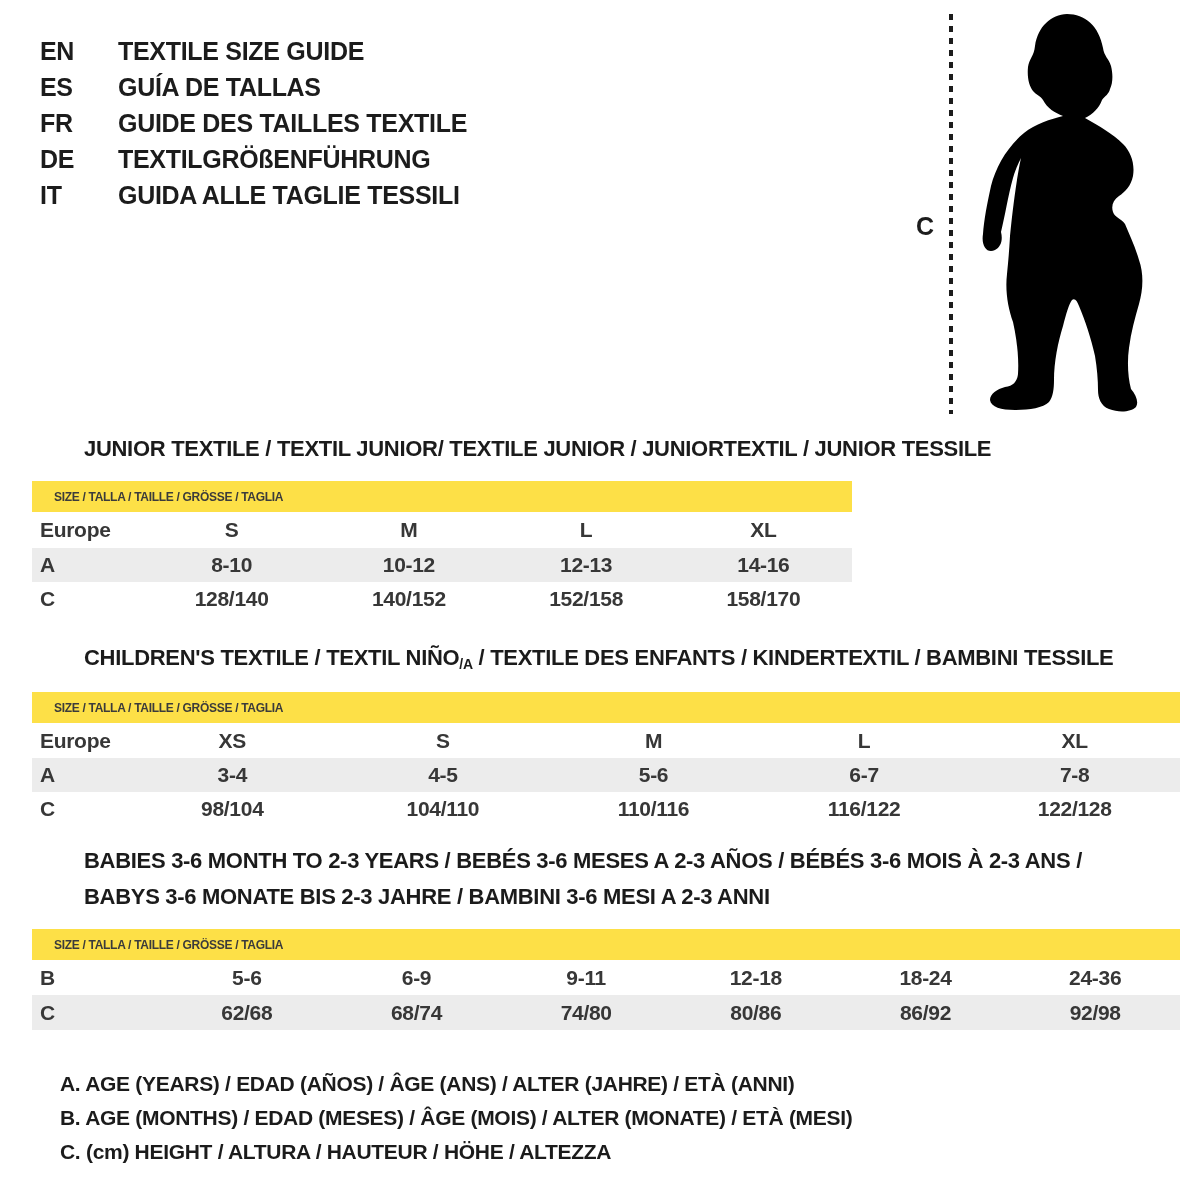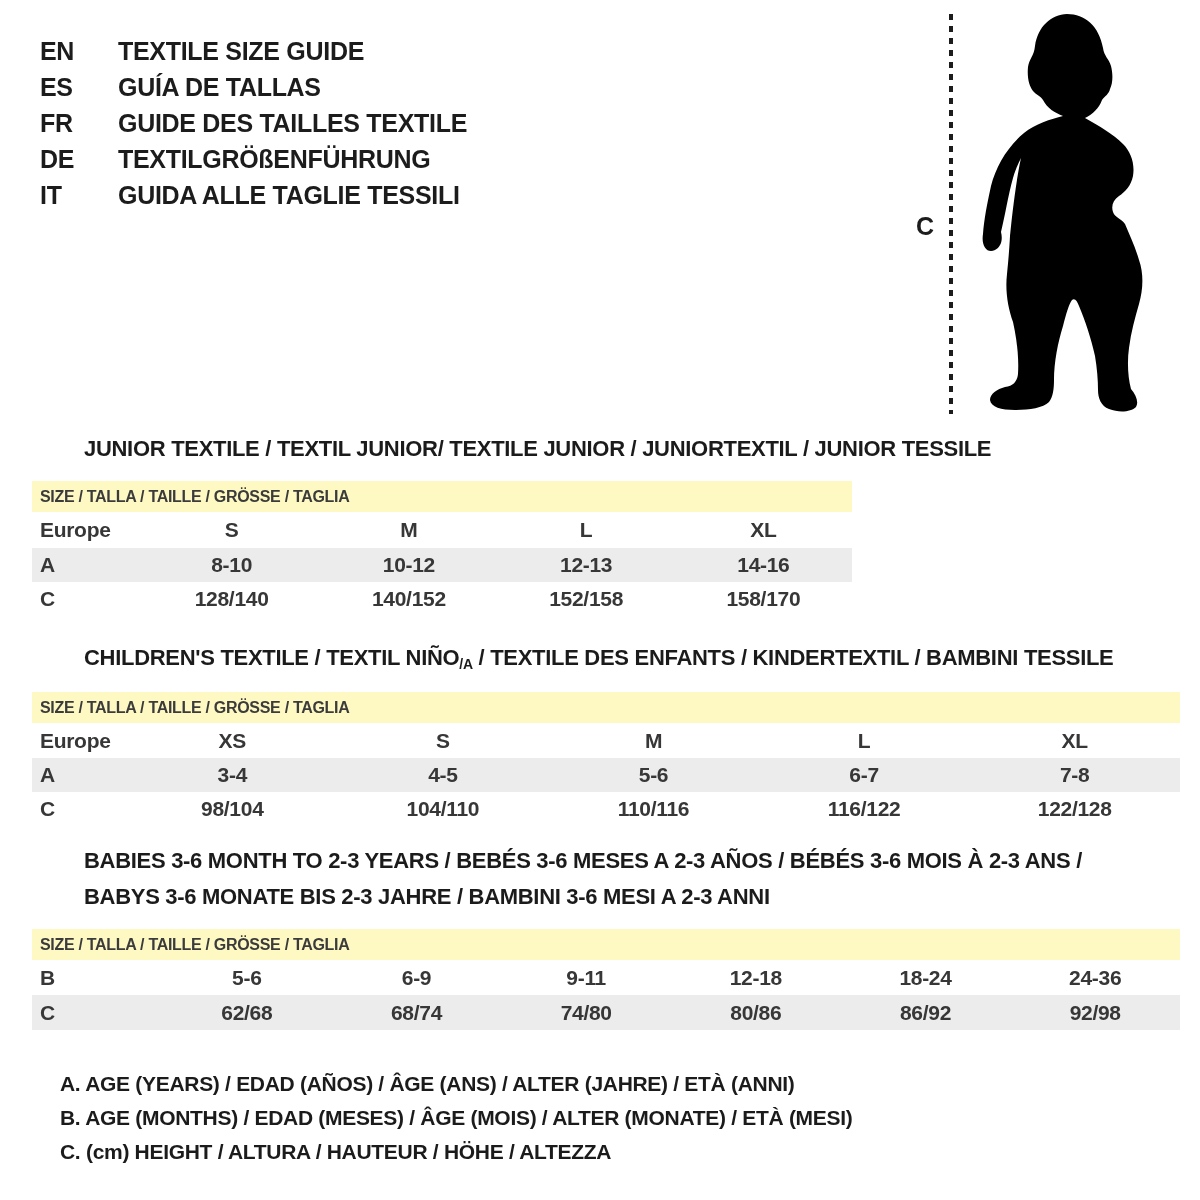--- a/index.html
+++ b/index.html
@@ -27,8 +27,8 @@
 
   
   .size-table{position:absolute;left:32px;}
-  .size-bar{height:31px;background:#fef9c3;display:flex;align-items:center;
-            font-size:16px;font-weight:bold;color:#3b3b3b;padding-left:8px;letter-spacing:-0.3px;}
+  .size-bar{height:31px;background:#fde047;display:flex;align-items:center;
+            font-size:12px;font-weight:bold;color:#3b3b3b;padding-left:22px;letter-spacing:-0.3px;}
   .trow{display:flex;align-items:center;height:34px;font-size:21px;font-weight:bold;
         color:#373737;letter-spacing:-0.3px;}
   .trow.shade{background:#ececec;}

